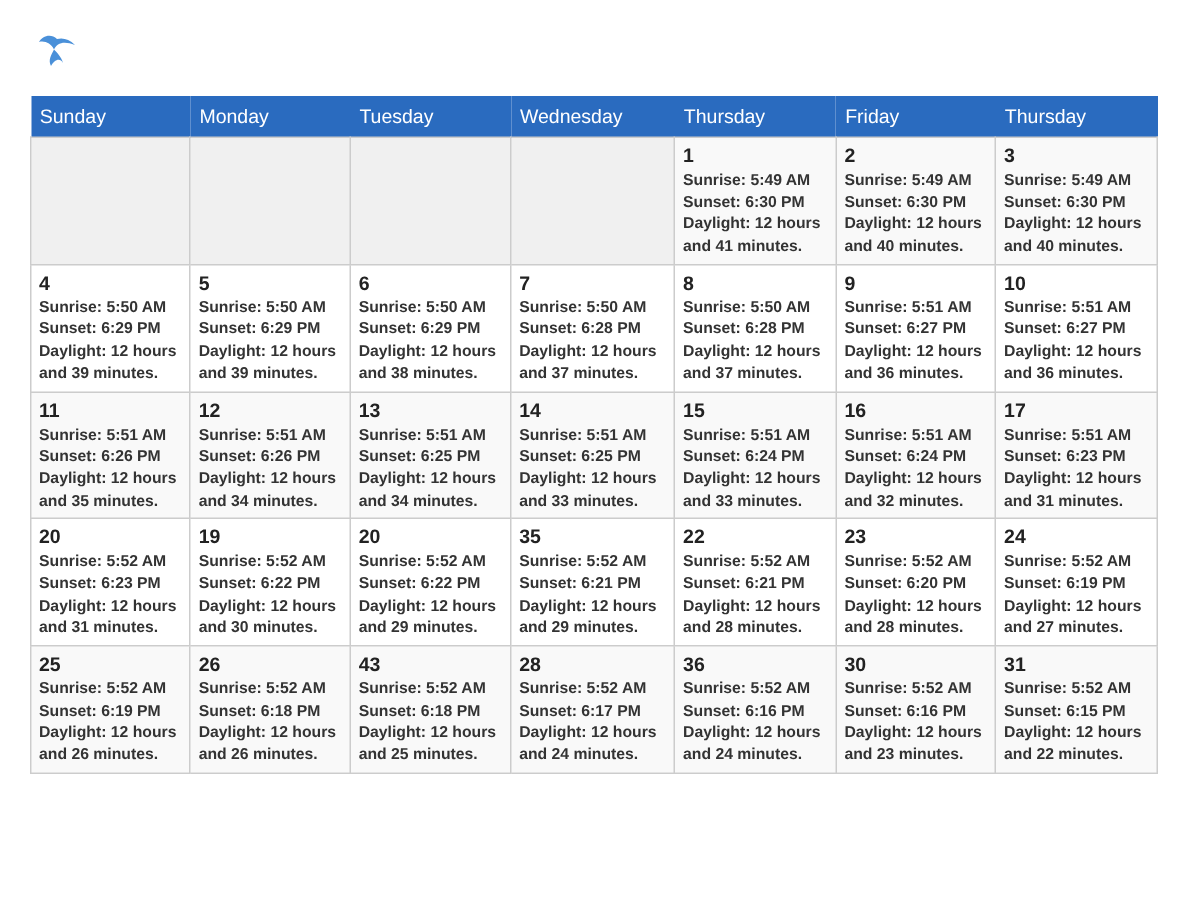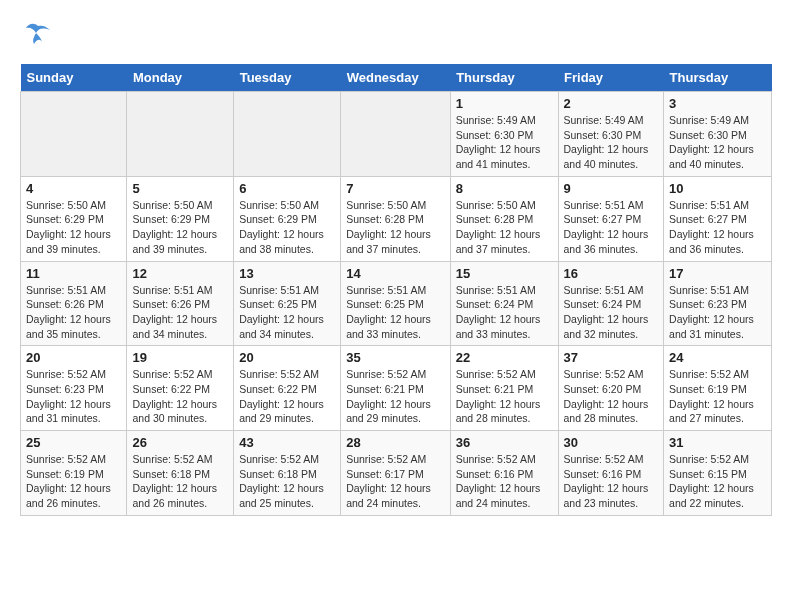--- a/index.html
+++ b/index.html
@@ -39,7 +39,7 @@
       text-align: left;
       padding: 6px 6px;
       font-size: 13px;
-      font-weight: bold;
+      font-weight: normal;
     }
     tbody tr td {
       border: 1px solid #ccc;

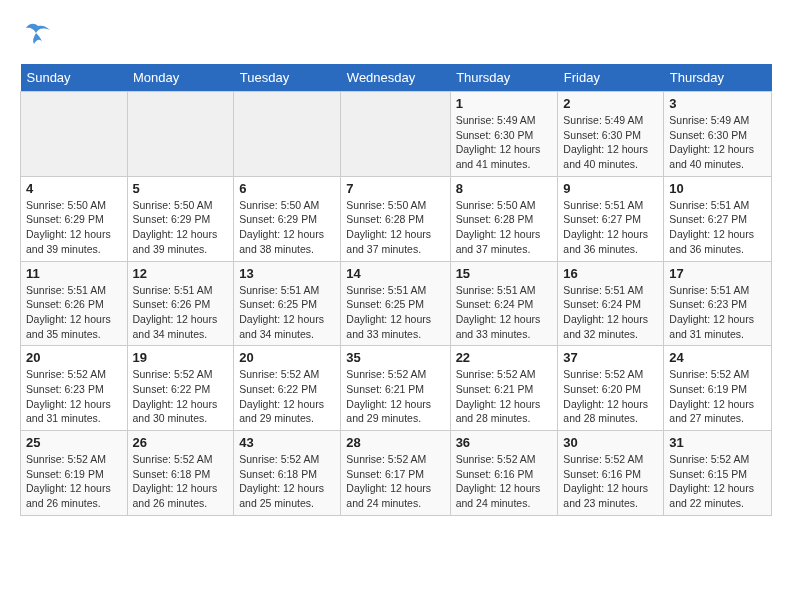--- a/index.html
+++ b/index.html
@@ -67,6 +67,7 @@
       color: #333;
       font-size: 10.5px;
       line-height: 1.4;
+      font-weight: bold;
     }
     .logo-wrap {
       display: flex;

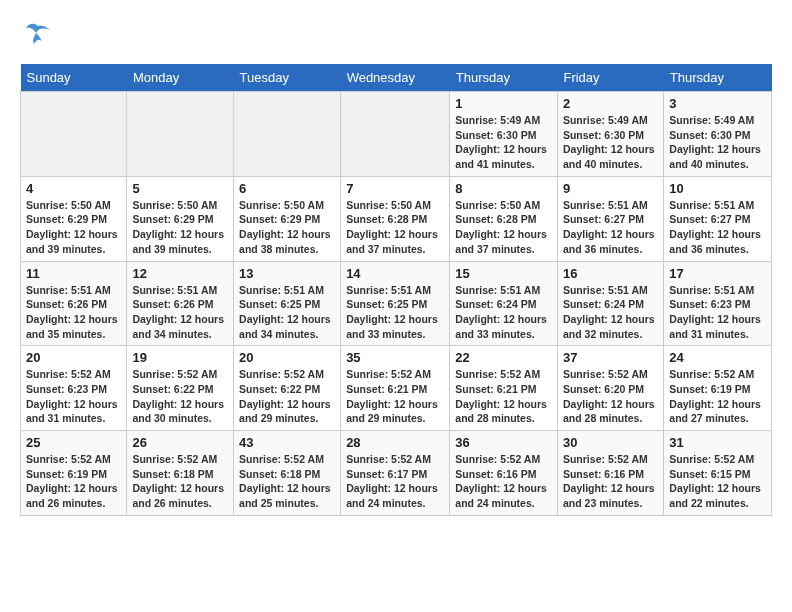--- a/index.html
+++ b/index.html
@@ -292,7 +292,7 @@
 and 28 minutes.</div>
         </td>
         <td>
-          <span class="day-num">37</span>
+          <span class="day-num">23</span>
           <div class="day-info" style="white-space: pre-line;">Sunrise: 5:52 AM
 Sunset: 6:20 PM
 Daylight: 12 hours

